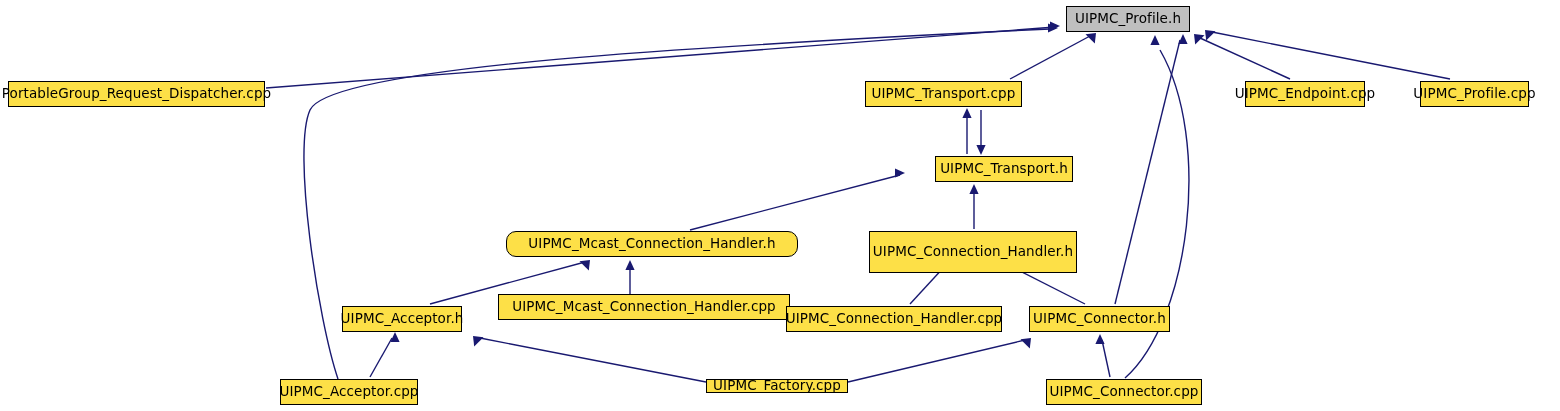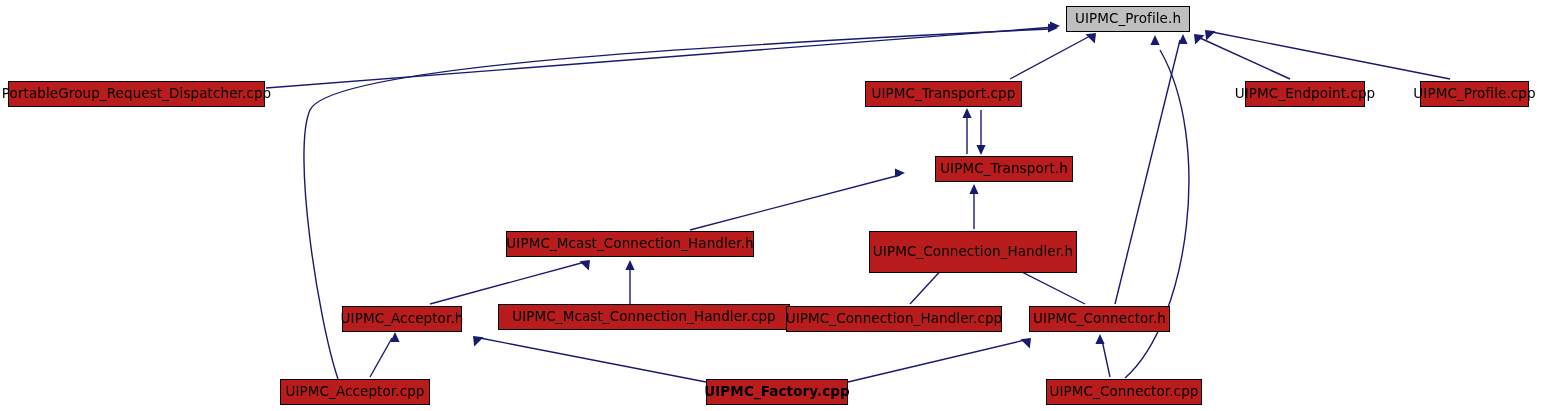--- a/index.html
+++ b/index.html
@@ -26,7 +26,7 @@
     position: absolute;
     box-sizing: border-box;
     border: 1px solid #000000;
-    background: #b91c1c;
+    background: #fde047;
     color: #000000;
     font-size: 13.5px;
     line-height: 1;

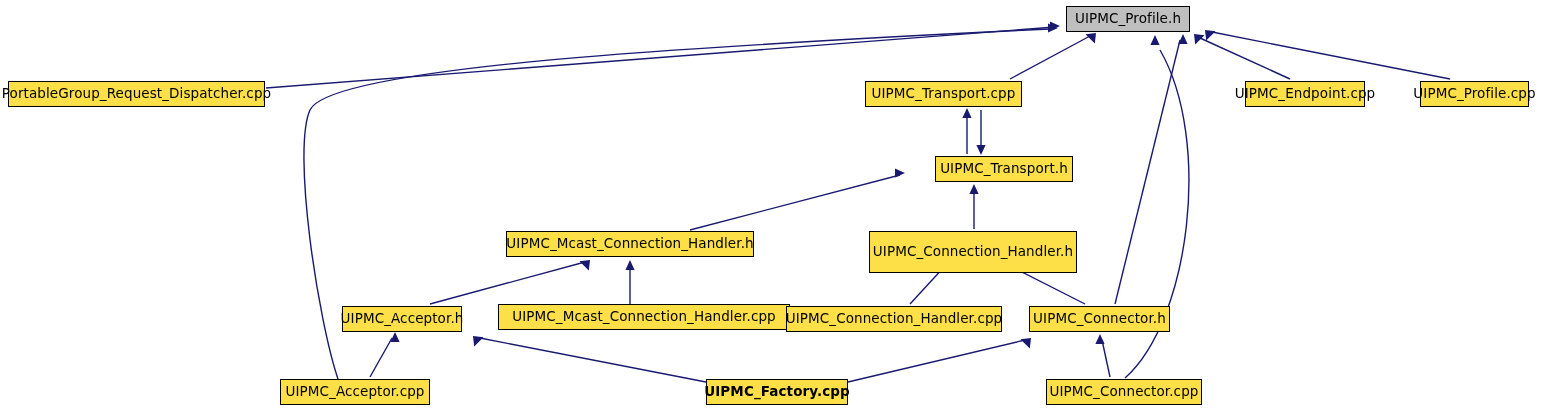--- a/index.html
+++ b/index.html
@@ -113,7 +113,7 @@
       <div class="node" style="left: 905px; top: 156px; width: 138px; height: 26px; margin-left: 30px;">
         <span class="node-label">UIPMC_Transport.h</span>
       </div>
-      <div class="node" style="left: 506px; top: 231px; width: 248px; height: 26px;">
+      <div class="node" style="left: 506px; top: 231px; width: 292px; height: 26px; border-radius: 10px;">
         <span class="node-label">UIPMC_Mcast_Connection_Handler.h</span>
       </div>
       <div class="node" style="left: 869px; top: 231px; width: 208px; height: 42px;">

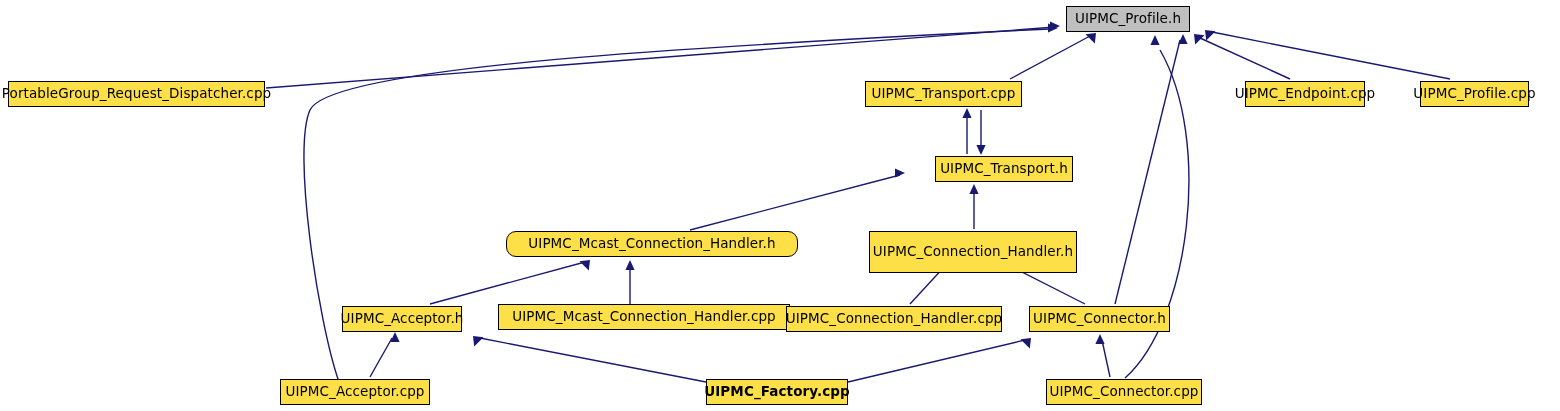--- a/index.html
+++ b/index.html
@@ -122,7 +122,7 @@
       <div class="node" style="left: 342px; top: 306px; width: 120px; height: 26px;">
         <span class="node-label">UIPMC_Acceptor.h</span>
       </div>
-      <div class="node" style="left: 498px; top: 304px; width: 292px; height: 26px;">
+      <div class="node" style="left: 498px; top: 294px; width: 292px; height: 26px;">
         <span class="node-label">UIPMC_Mcast_Connection_Handler.cpp</span>
       </div>
       <div class="node" style="left: 786px; top: 306px; width: 216px; height: 26px;">

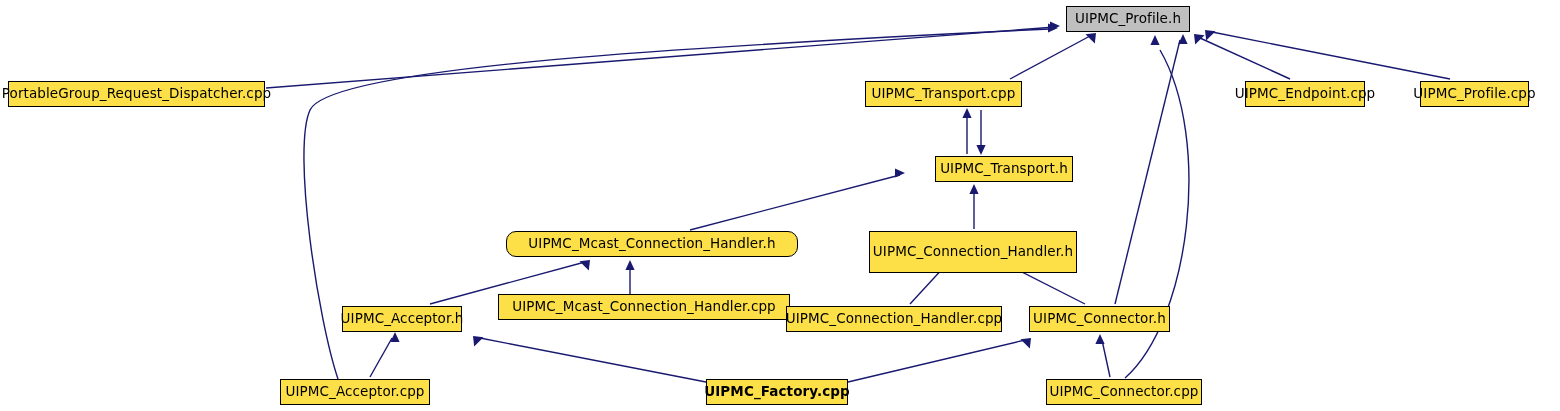--- a/index.html
+++ b/index.html
@@ -131,7 +131,7 @@
       <div class="node" style="left: 1029px; top: 306px; width: 141px; height: 26px;">
         <span class="node-label">UIPMC_Connector.h</span>
       </div>
-      <div class="node" style="left: 280px; top: 379px; width: 150px; height: 26px;">
+      <div class="node" style="left: 280px; top: 379px; width: 138px; height: 26px;">
         <span class="node-label">UIPMC_Acceptor.cpp</span>
       </div>
       <div class="node" style="left: 706px; top: 379px; width: 142px; height: 26px; font-weight: bold;">

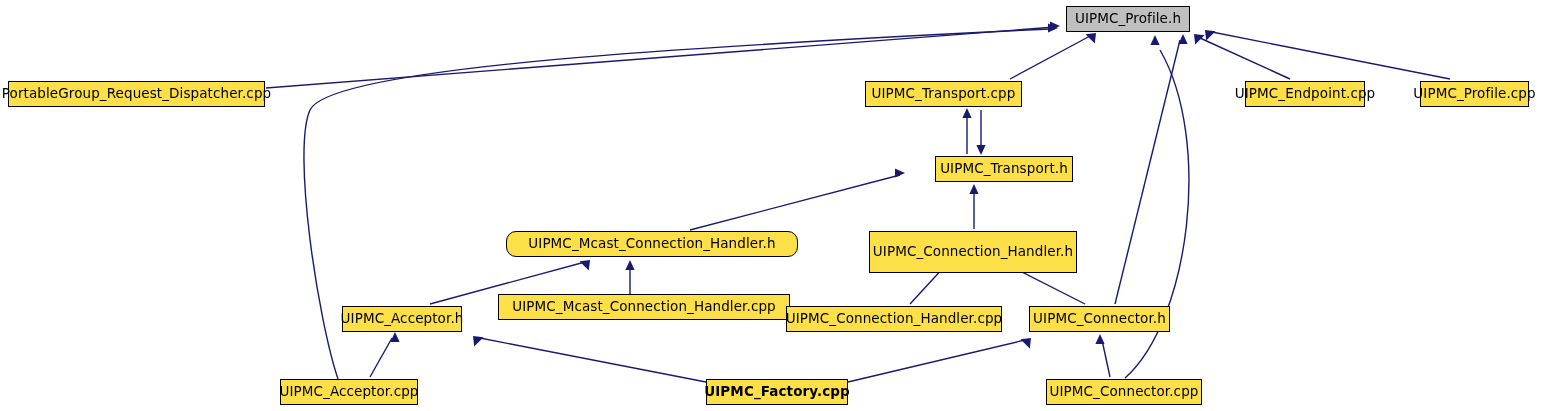--- a/index.html
+++ b/index.html
@@ -134,7 +134,7 @@
       <div class="node" style="left: 280px; top: 379px; width: 138px; height: 26px;">
         <span class="node-label">UIPMC_Acceptor.cpp</span>
       </div>
-      <div class="node" style="left: 706px; top: 379px; width: 142px; height: 26px; font-weight: bold;">
+      <div class="node" style="left: 706px; top: 379px; width: 142px; height: 14px;">
         <span class="node-label">UIPMC_Factory.cpp</span>
       </div>
       <div class="node" style="left: 1046px; top: 379px; width: 156px; height: 26px;">

